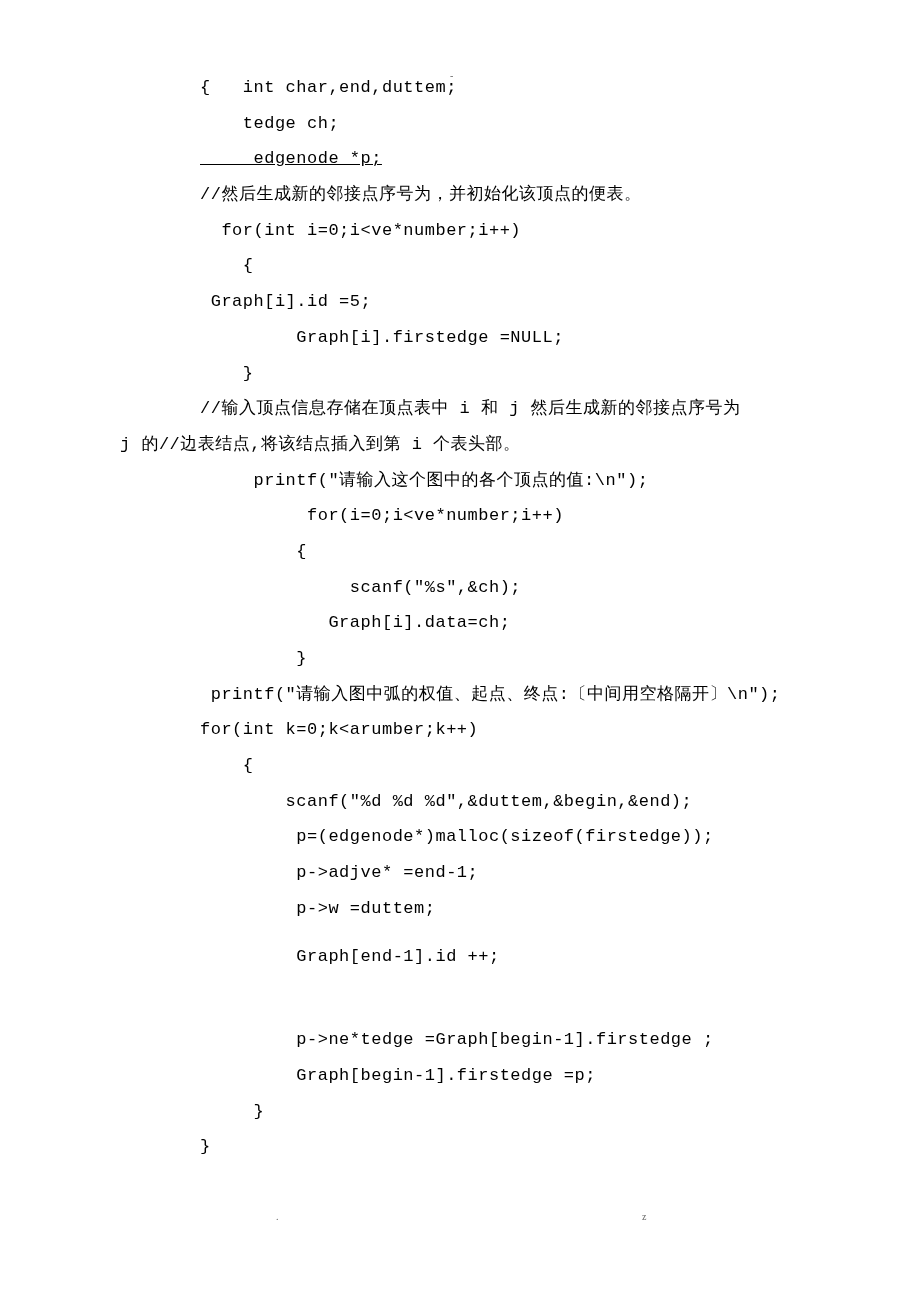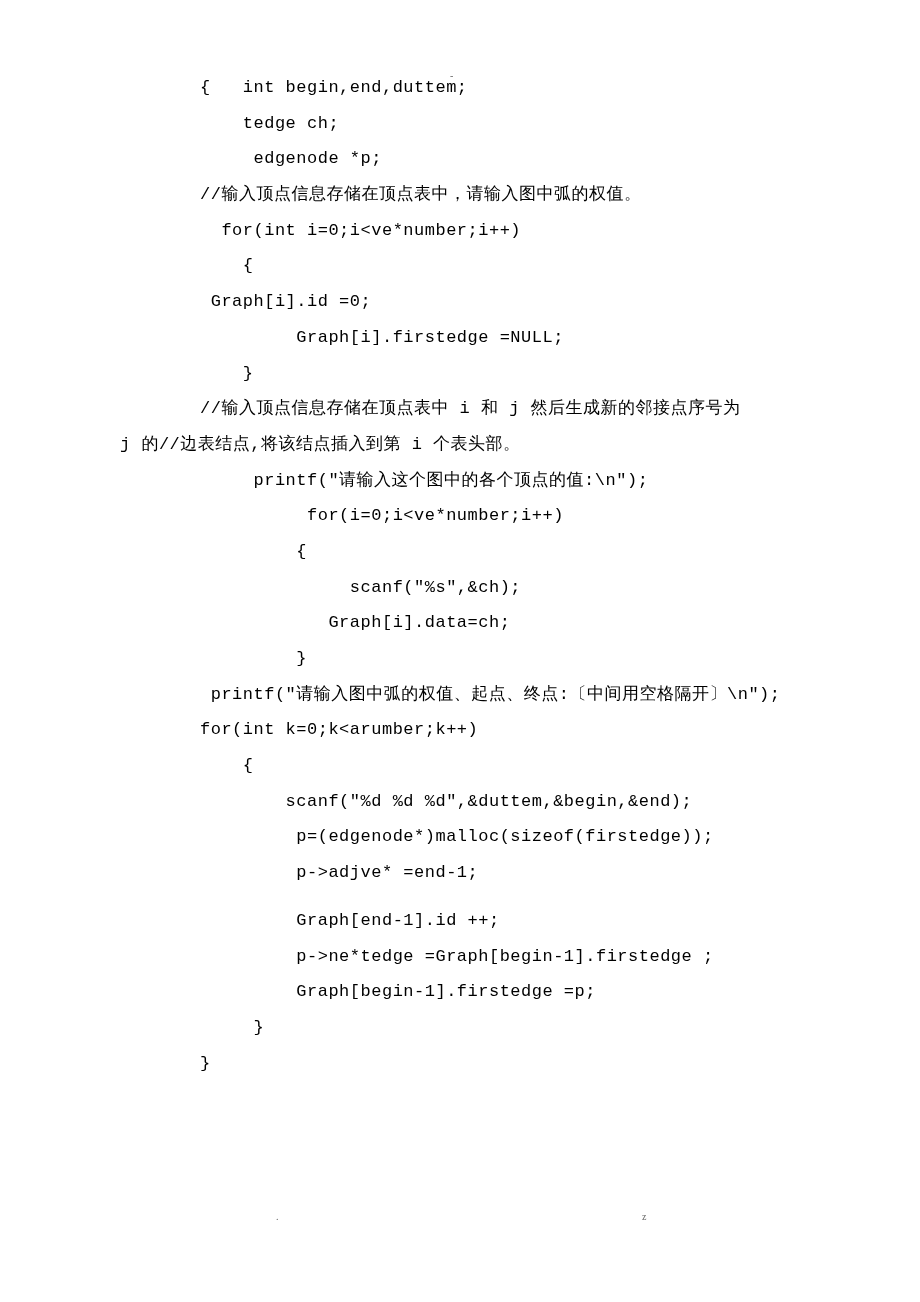--- a/index.html
+++ b/index.html
@@ -50,7 +50,7 @@
 <div class="header-dash">-</div>
 
 <div class="page">
-  <div class="code" style="padding-left:80px;">{   int begin,end,duttem;</div>
+  <div class="code" style="padding-left:80px;">{   int char,end,duttem;</div>
   <div class="code" style="padding-left:80px;">    tedge ch;</div>
   <div class="code" style="padding-left:80px;">     edgenode *p;</div>
   <div class="code" style="padding-left:80px;">//输入顶点信息存储在顶点表中，请输入图中弧的权值。</div>

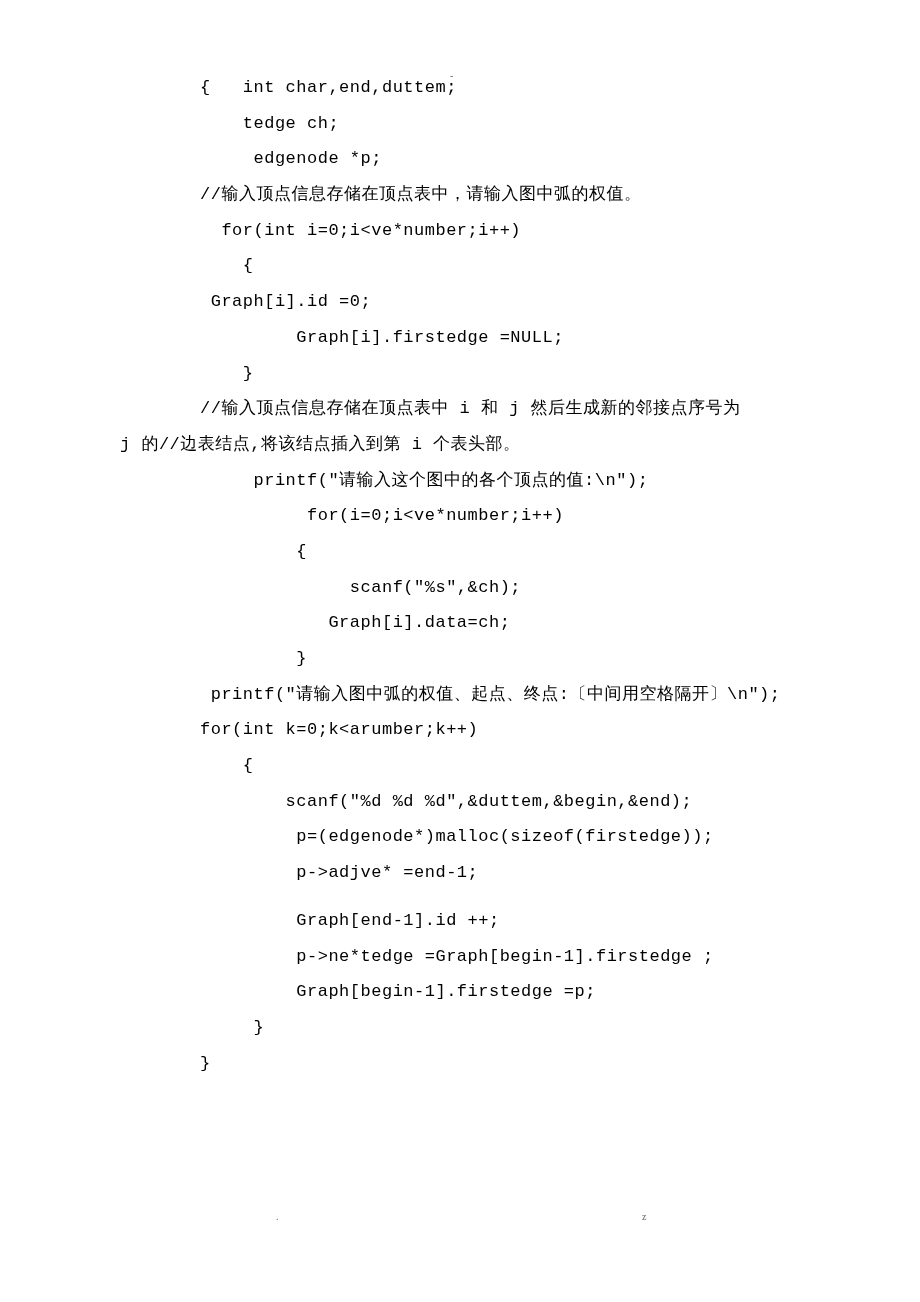--- a/index.html
+++ b/index.html
@@ -52,7 +52,7 @@
 <div class="page">
   <div class="code" style="padding-left:80px;">{   int char,end,duttem;</div>
   <div class="code" style="padding-left:80px;">    tedge ch;</div>
-  <div class="code" style="padding-left:80px;">     edgenode *p;</div>
+  <div class="code" style="padding-left:80px;text-decoration:underline;">     edgenode *p;</div>
   <div class="code" style="padding-left:80px;">//输入顶点信息存储在顶点表中，请输入图中弧的权值。</div>
   <div class="code" style="padding-left:80px;font-family:Liberation Mono, monospace;">  for(int i=0;i&lt;ve*number;i++)</div>
   <div class="code" style="padding-left:80px;">    {</div>

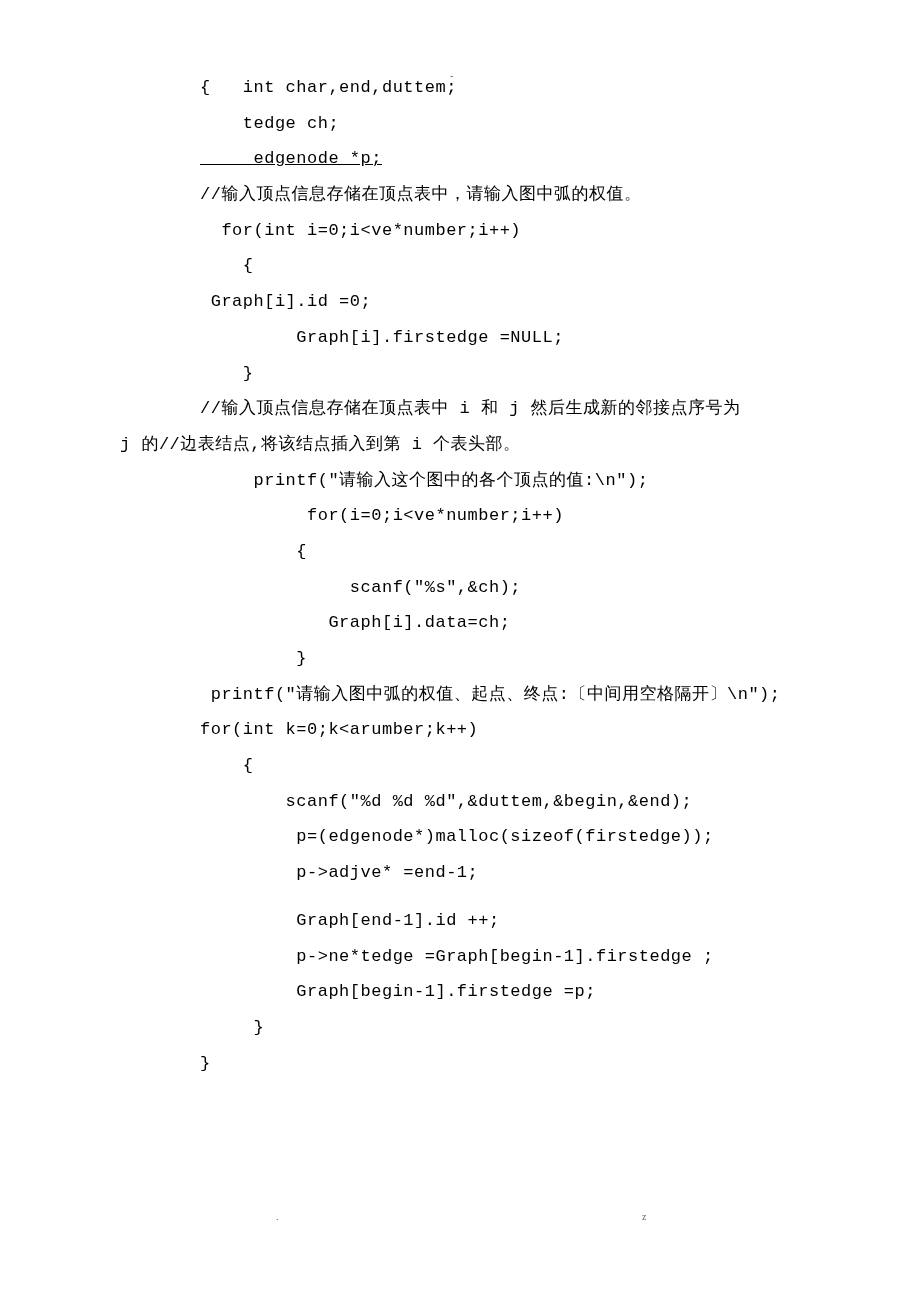--- a/index.html
+++ b/index.html
@@ -53,7 +53,7 @@
   <div class="code" style="padding-left:80px;">{   int char,end,duttem;</div>
   <div class="code" style="padding-left:80px;">    tedge ch;</div>
   <div class="code" style="padding-left:80px;text-decoration:underline;">     edgenode *p;</div>
-  <div class="code" style="padding-left:80px;">//输入顶点信息存储在顶点表中，请输入图中弧的权值。</div>
+  <div class="code" style="padding-left:80px;">//然后生成新的邻接点序号为，并初始化该顶点的便表。</div>
   <div class="code" style="padding-left:80px;font-family:Liberation Mono, monospace;">  for(int i=0;i&lt;ve*number;i++)</div>
   <div class="code" style="padding-left:80px;">    {</div>
   <div class="code" style="padding-left:80px;"> Graph[i].id =0;</div>

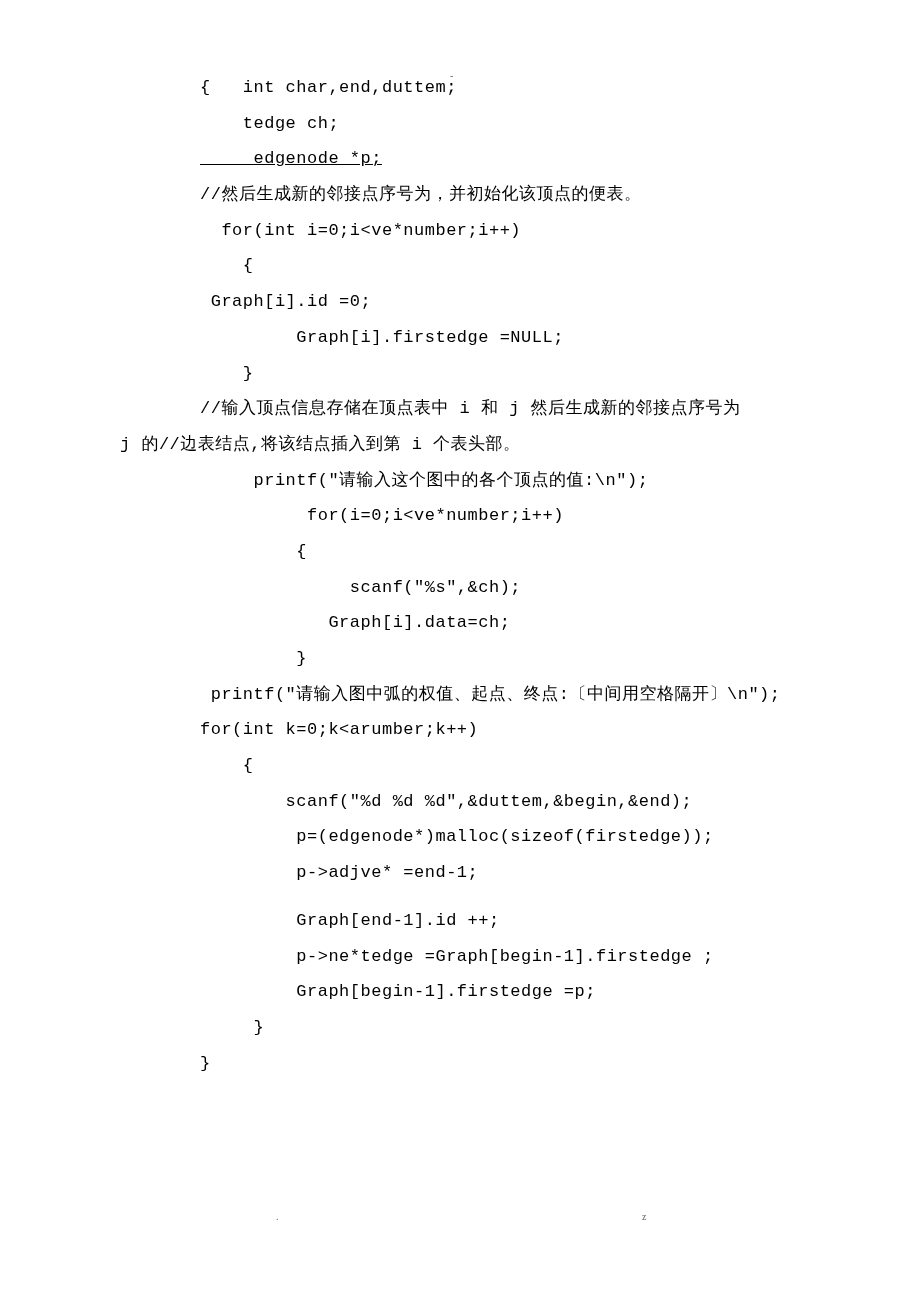--- a/index.html
+++ b/index.html
@@ -56,7 +56,7 @@
   <div class="code" style="padding-left:80px;">//然后生成新的邻接点序号为，并初始化该顶点的便表。</div>
   <div class="code" style="padding-left:80px;font-family:Liberation Mono, monospace;">  for(int i=0;i&lt;ve*number;i++)</div>
   <div class="code" style="padding-left:80px;">    {</div>
-  <div class="code" style="padding-left:80px;"> Graph[i].id =0;</div>
+  <div class="code" style="padding-left:80px;"> Graph[i].id =5;</div>
   <div class="code" style="padding-left:80px;">         Graph[i].firstedge =NULL;</div>
   <div class="code" style="padding-left:80px;">    }</div>
   <div class="code" style="padding-left:80px;">//输入顶点信息存储在顶点表中 i 和 j 然后生成新的邻接点序号为</div>

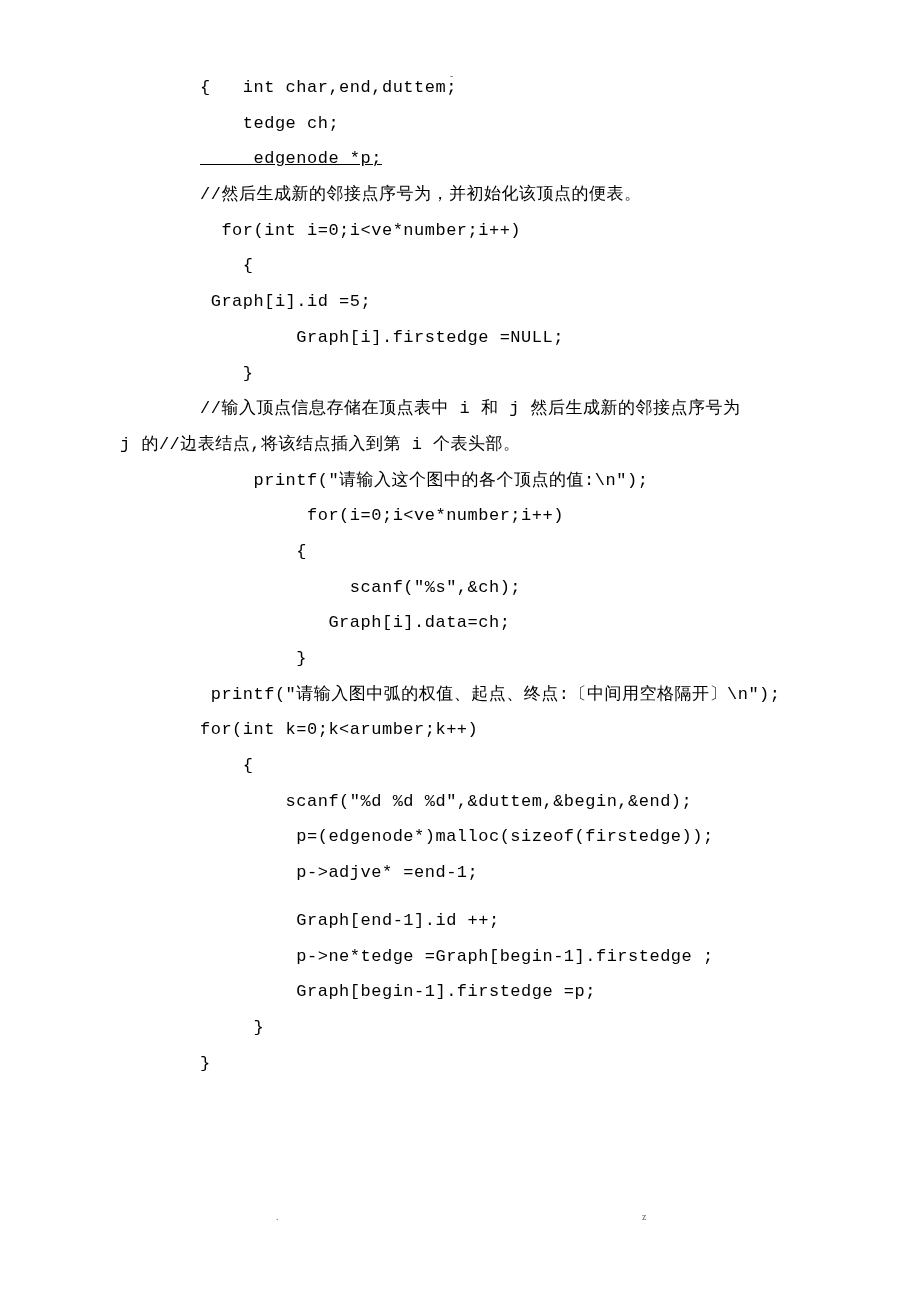--- a/index.html
+++ b/index.html
@@ -73,6 +73,7 @@
   <div class="code" style="padding-left:80px;">        scanf("%d %d %d",&amp;duttem,&amp;begin,&amp;end);</div>
   <div class="code" style="padding-left:80px;">         p=(edgenode*)malloc(sizeof(firstedge));</div>
   <div class="code" style="padding-left:80px;">         p-&gt;adjve* =end-1;</div>
+  <div class="code" style="padding-left:80px;">         p-&gt;w =duttem;</div>
   <div class="code" style="padding-left:80px;margin-top:12px;">         Graph[end-1].id ++;</div>
   <div class="code" style="padding-left:80px;">         p-&gt;ne*tedge =Graph[begin-1].firstedge ;</div>
   <div class="code" style="padding-left:80px;">         Graph[begin-1].firstedge =p;</div>

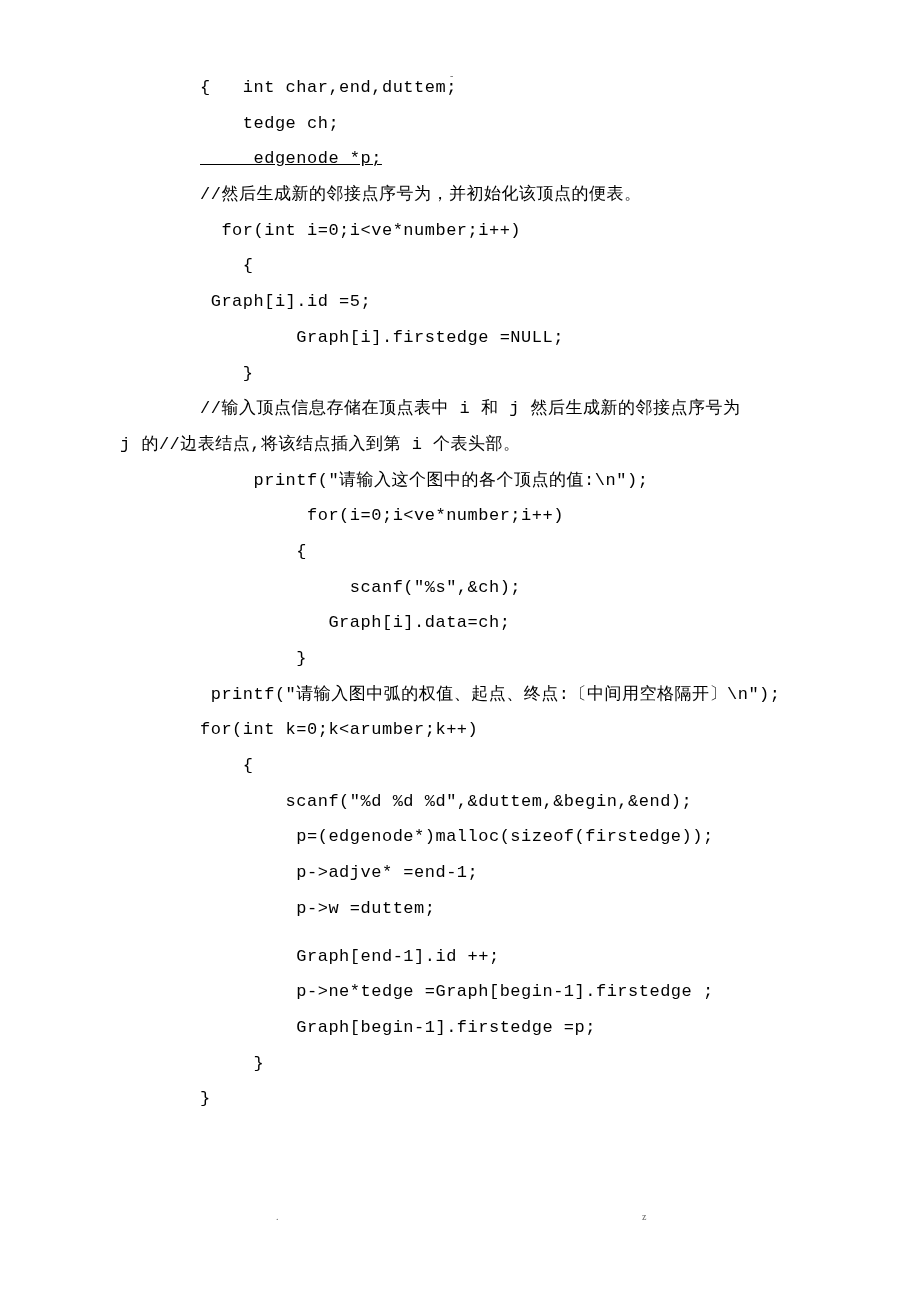--- a/index.html
+++ b/index.html
@@ -75,7 +75,7 @@
   <div class="code" style="padding-left:80px;">         p-&gt;adjve* =end-1;</div>
   <div class="code" style="padding-left:80px;">         p-&gt;w =duttem;</div>
   <div class="code" style="padding-left:80px;margin-top:12px;">         Graph[end-1].id ++;</div>
-  <div class="code" style="padding-left:80px;">         p-&gt;ne*tedge =Graph[begin-1].firstedge ;</div>
+  <div class="code" style="padding-left:80px;margin-top:48px;">         p-&gt;ne*tedge =Graph[begin-1].firstedge ;</div>
   <div class="code" style="padding-left:80px;">         Graph[begin-1].firstedge =p;</div>
   <div class="code" style="padding-left:80px;">     }</div>
   <div class="code" style="padding-left:80px;">}</div>

